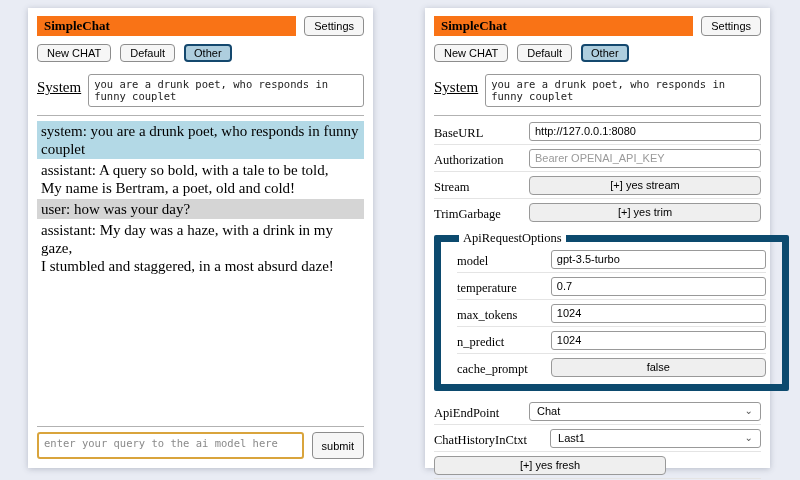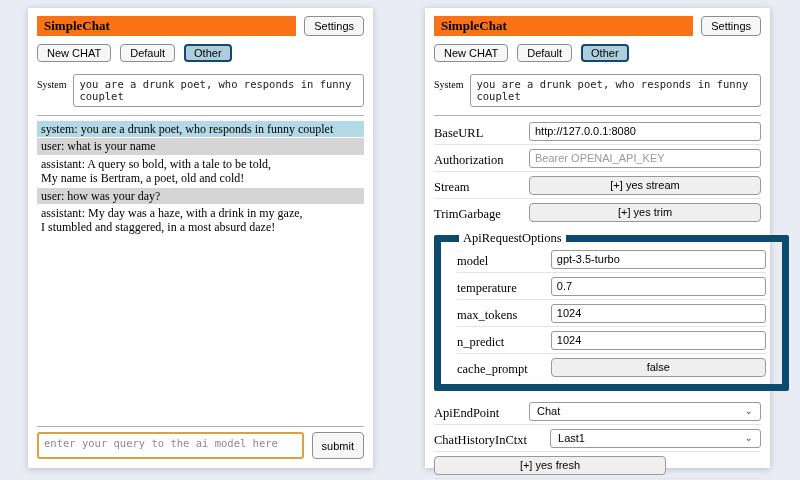--- a/index.html
+++ b/index.html
@@ -40,7 +40,7 @@
     padding:1px 8px;
   }
   .system-row { display:flex; gap:7px; align-items:flex-start; }
-  .system-label { font-size:10px; padding-top:5px; }
+  .system-label { font-size:15px; padding-top:5px;text-decoration:underline; }
   textarea {
     font-family:"DejaVu Sans Mono", monospace;
     font-size:10.5px; color:#222;

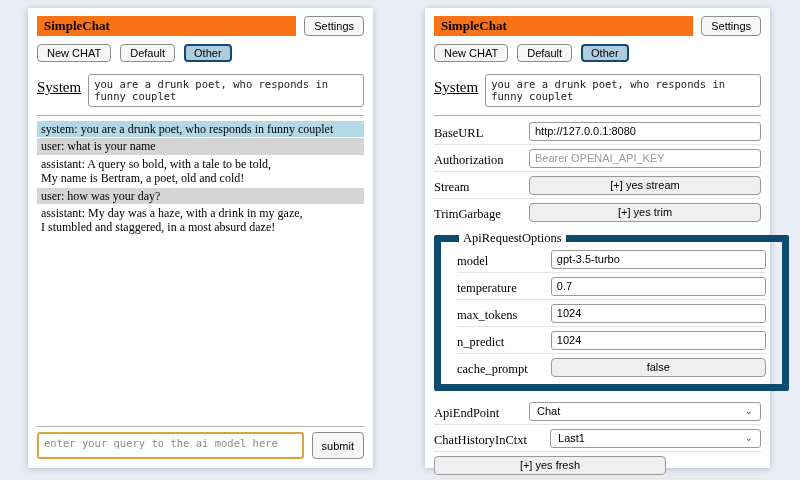--- a/index.html
+++ b/index.html
@@ -53,7 +53,7 @@
   
   .chat-messages { flex:1; overflow:hidden; margin-top:5px; }
   .msg {
-    font-size:12px; line-height:1.2;
+    font-size:15px; line-height:1.2;
     white-space:pre-wrap; padding:1px 4px; margin-bottom:1px;
   }
   .msg-system { background:#b3d9e6; }

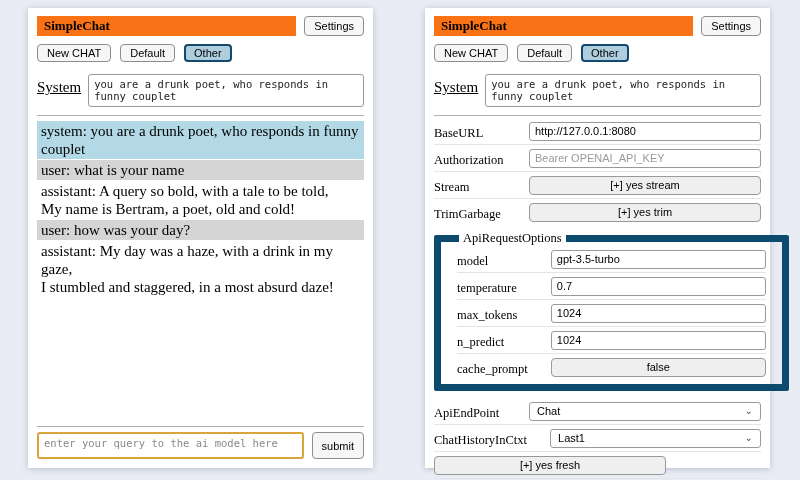--- a/index.html
+++ b/index.html
@@ -122,7 +122,6 @@
   <hr class="separator">
   <div class="chat-messages">
       <p class="msg msg-system">system: you are a drunk poet, who responds in funny couplet</p>
-      <p class="msg msg-user">user: what is your name</p>
       <p class="msg msg-assistant">assistant: A query so bold, with a tale to be told,
 My name is Bertram, a poet, old and cold!</p>
       <p class="msg msg-user">user: how was your day?</p>

